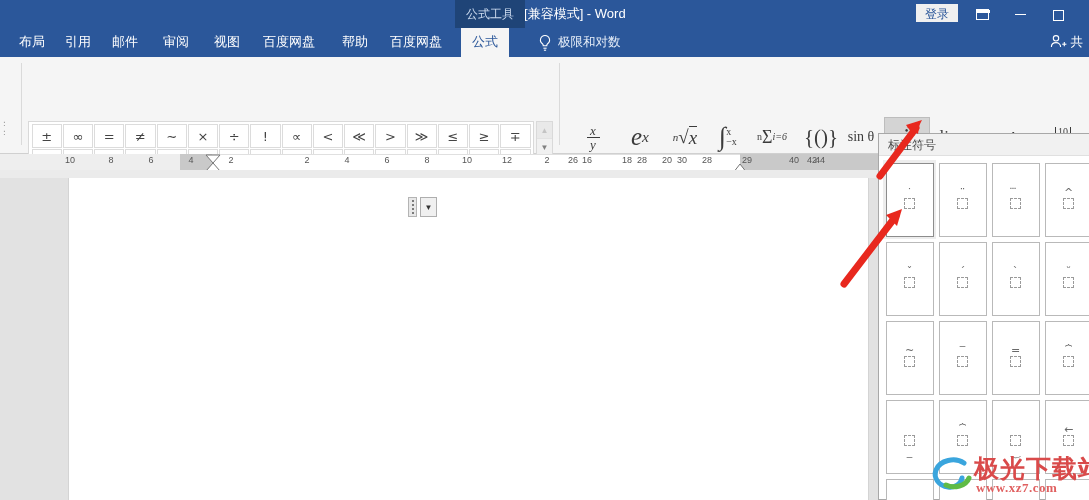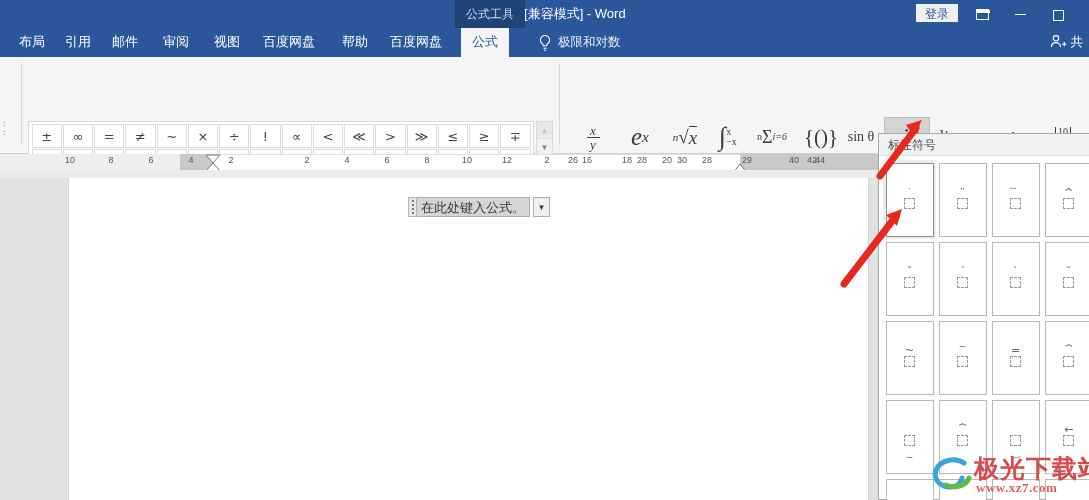--- a/index.html
+++ b/index.html
@@ -490,7 +490,6 @@
         <i></i>
         <i></i>
       </div>
-    <div class="eqn-text">在此处键入公式。</div>
     <div class="eqn-drop">▼</div>
   </div>
 

